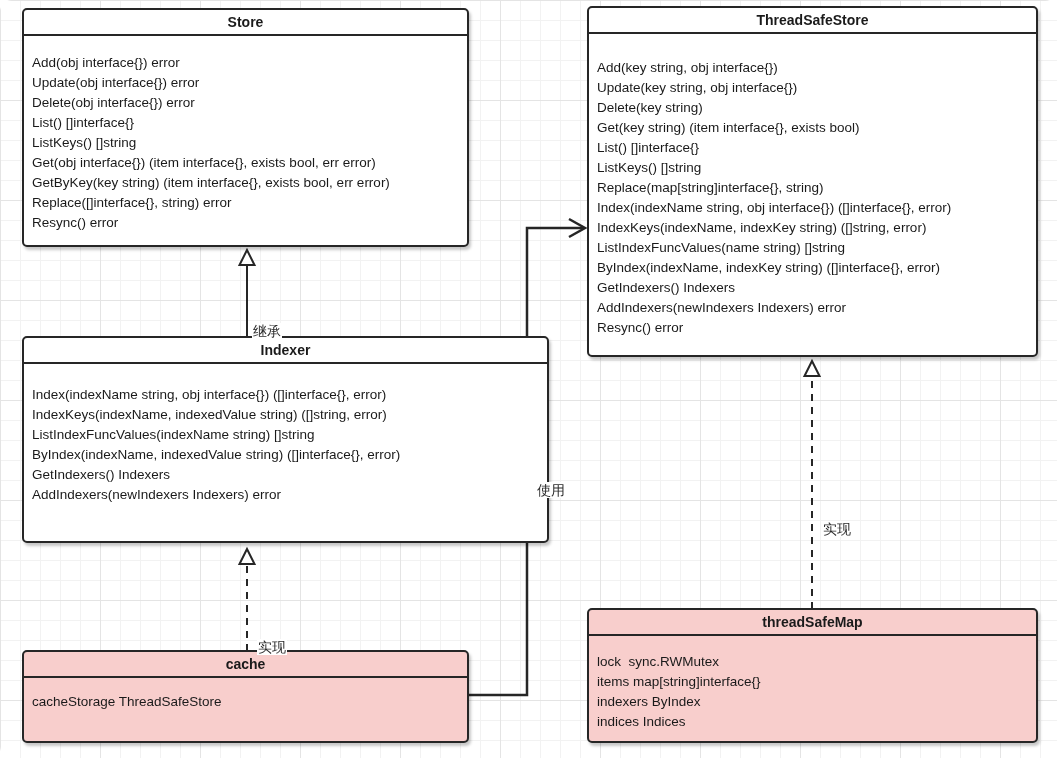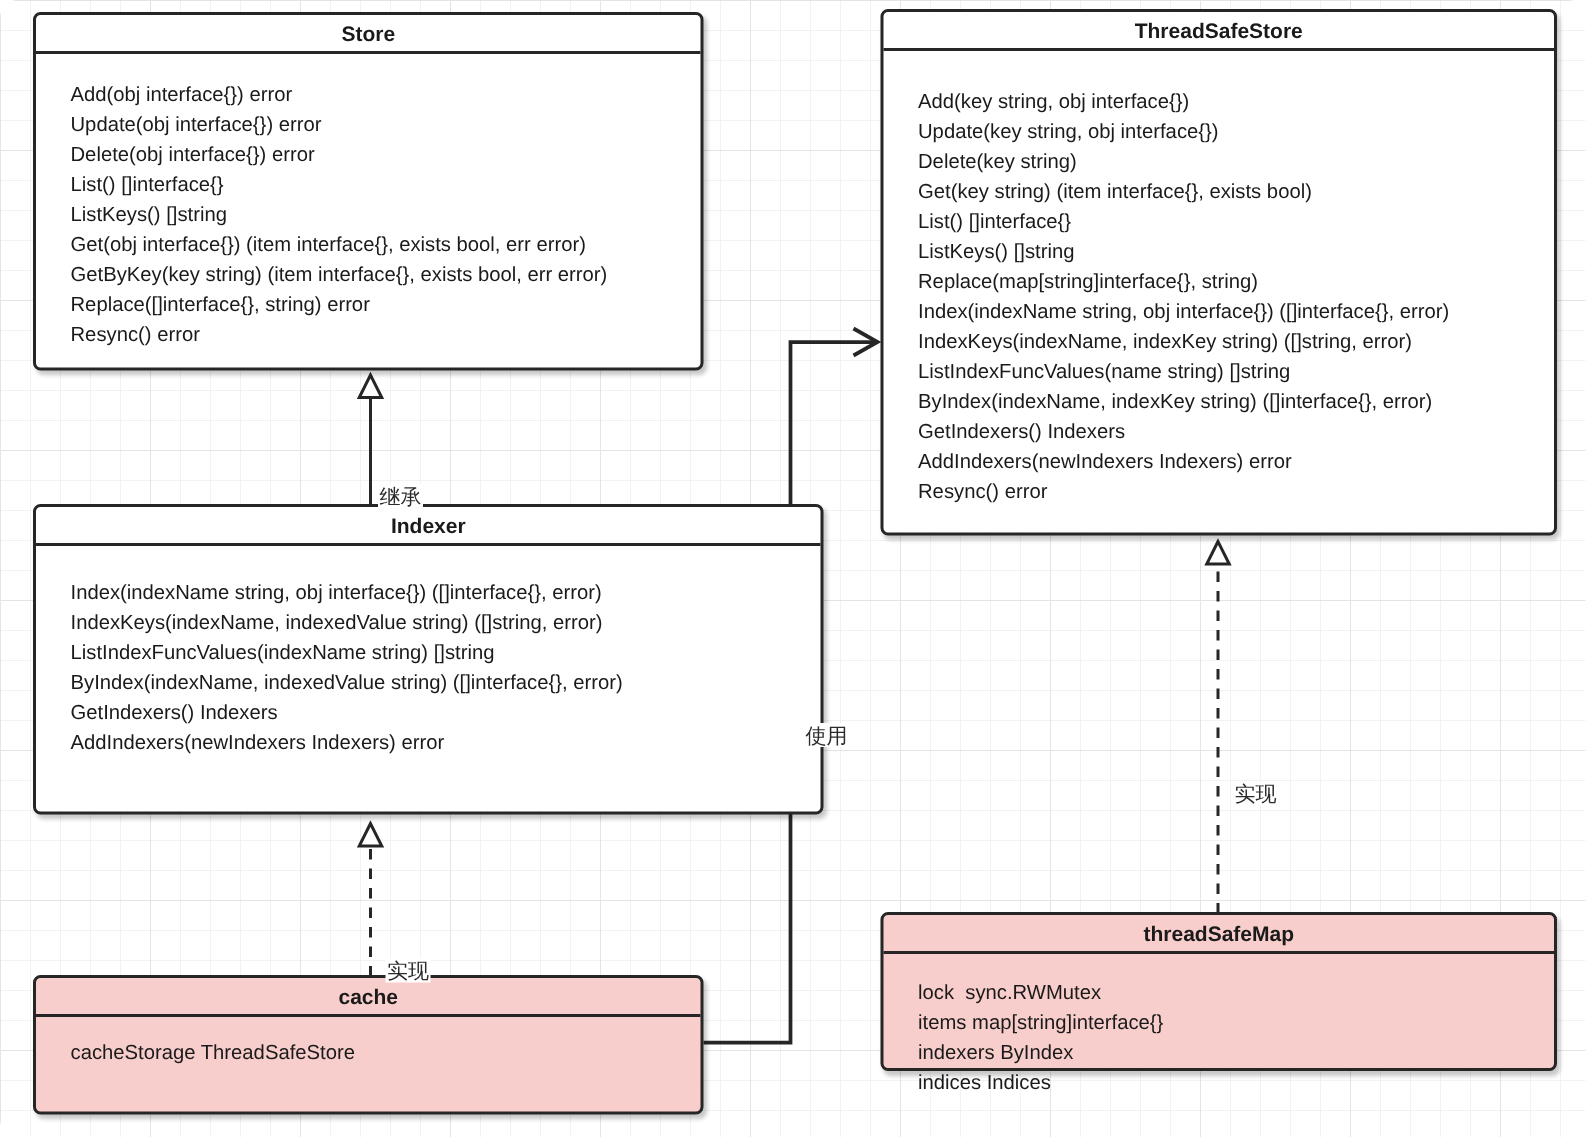--- a/index.html
+++ b/index.html
@@ -35,7 +35,7 @@
   }
   .uml-body{
     font-size:13.5px;line-height:20px;
-    padding-left:23px;padding-right:10px;
+    padding-left:8px;padding-right:10px;
     white-space:pre-wrap;
   }
   .member-line{white-space:pre-wrap;}

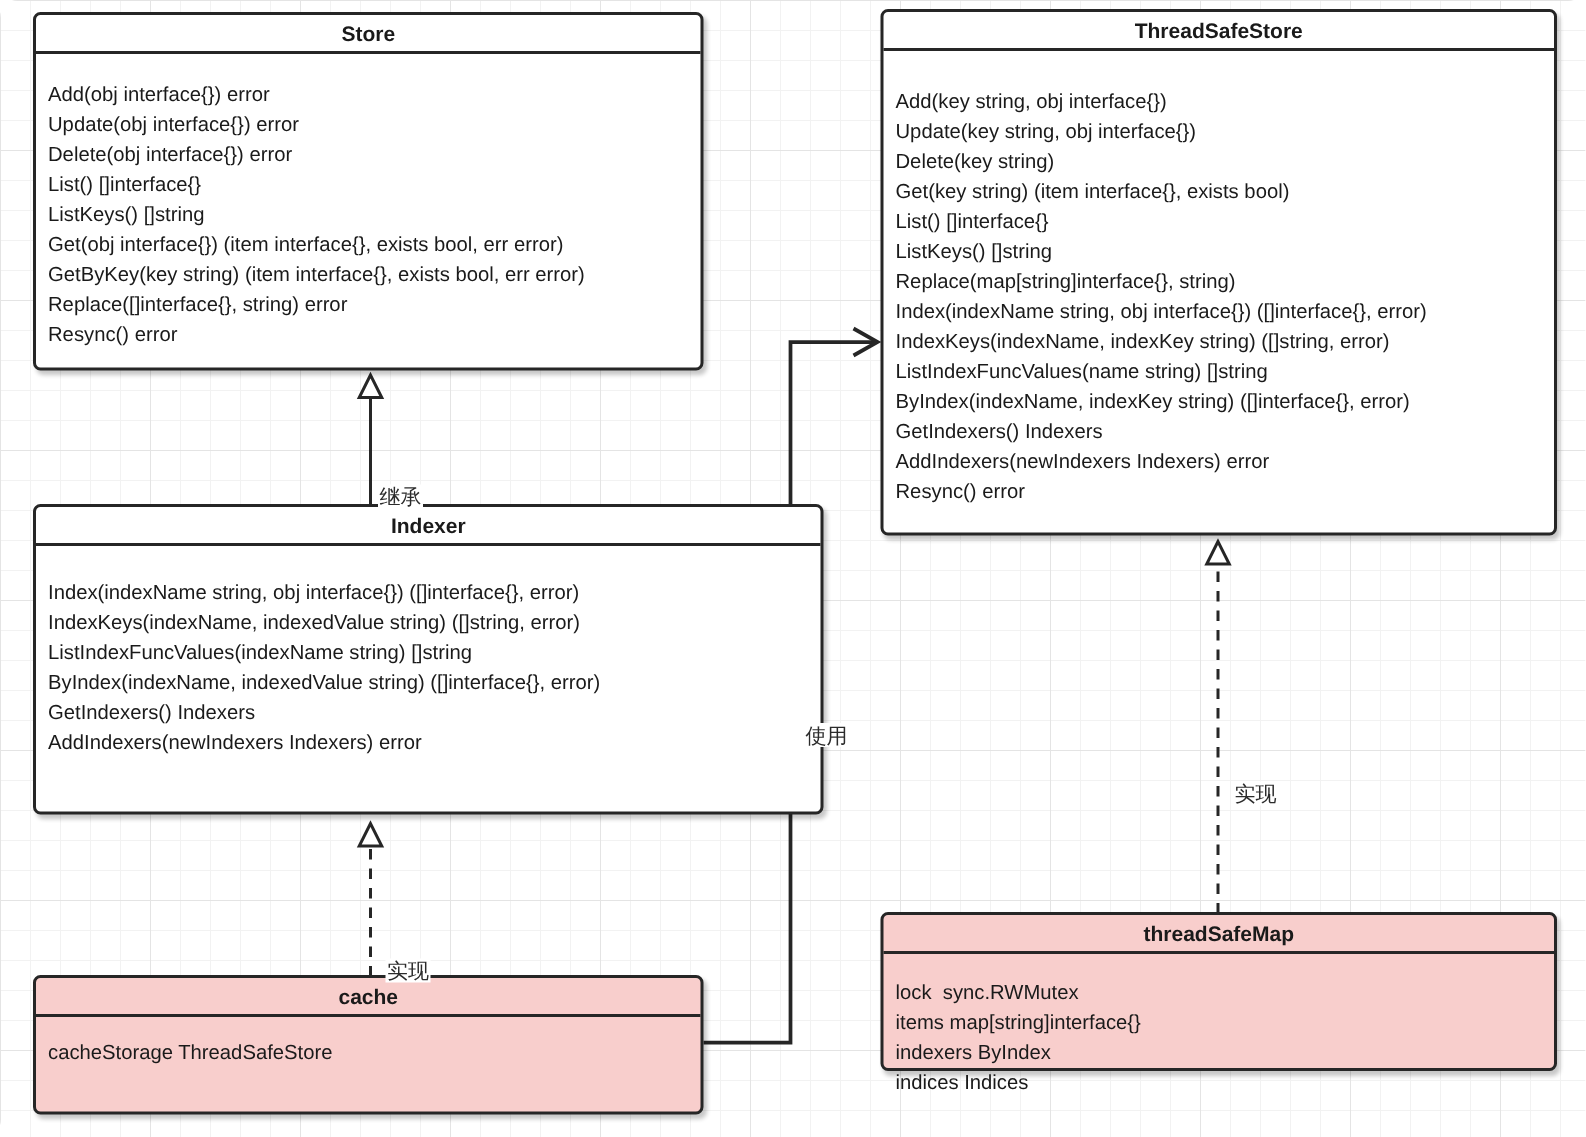--- a/index.html
+++ b/index.html
@@ -92,7 +92,7 @@
     <div class="uml-body" style="padding-top:14px"><div class="member-line">cacheStorage ThreadSafeStore</div></div>
   </div>
 
-  <div class="uml-box pink" style="left:587px;top:608px;width:451px;height:106px">
+  <div class="uml-box pink" style="left:587px;top:608px;width:451px;height:135px">
     <div class="uml-title">threadSafeMap</div>
     <div class="uml-body" style="padding-top:16px"><div class="member-line">lock  sync.RWMutex</div><div class="member-line">items map[string]interface{}</div><div class="member-line">indexers ByIndex</div><div class="member-line">indices Indices</div></div>
   </div>

